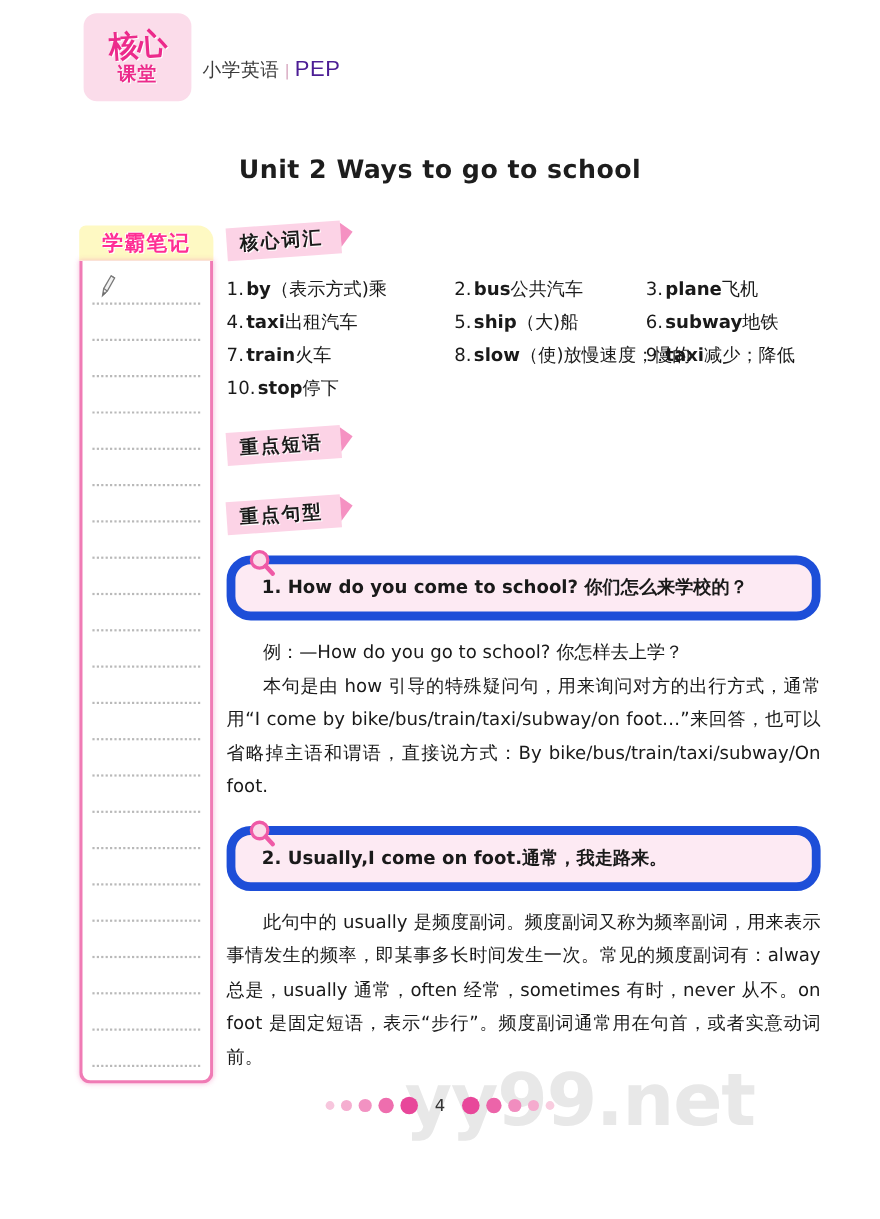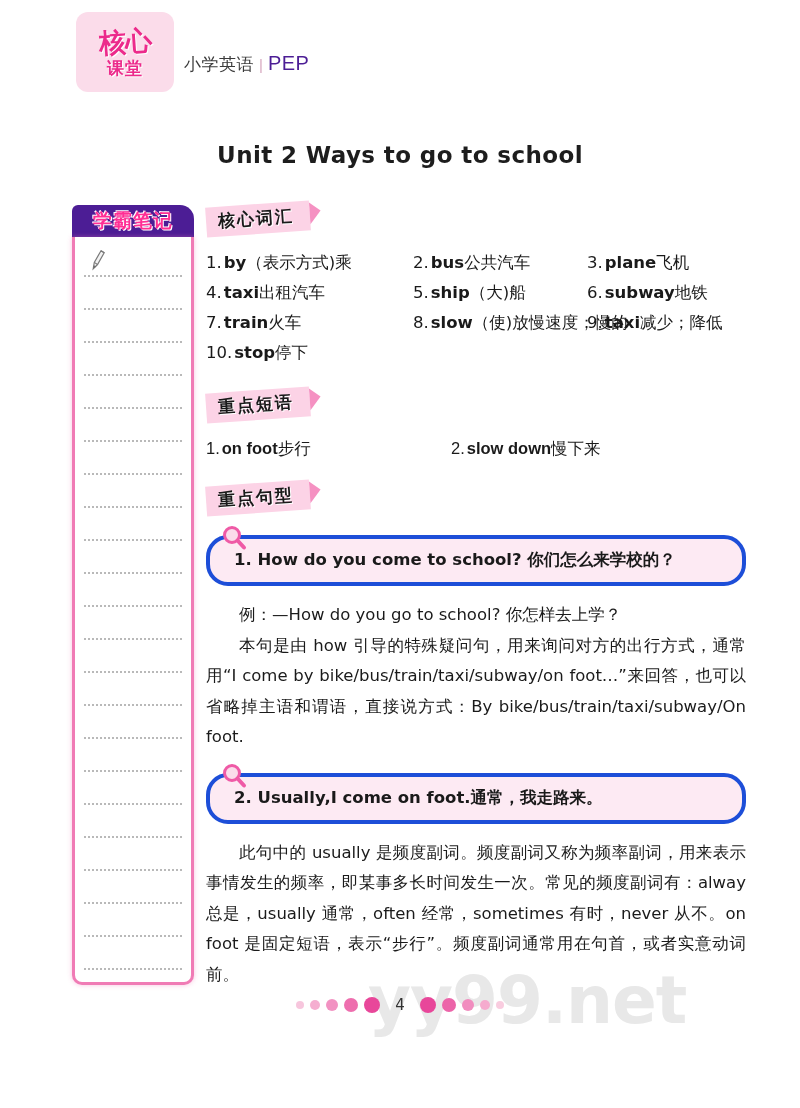--- a/index.html
+++ b/index.html
@@ -100,7 +100,7 @@
     position: absolute;
     left: 4px; top: 0;
     width: 122px; height: 32px;
-    background: #4c1d95;
+    background: #fef9c3;
     border-radius: 6px 14px 0 0;
     display: flex;
     align-items: center;

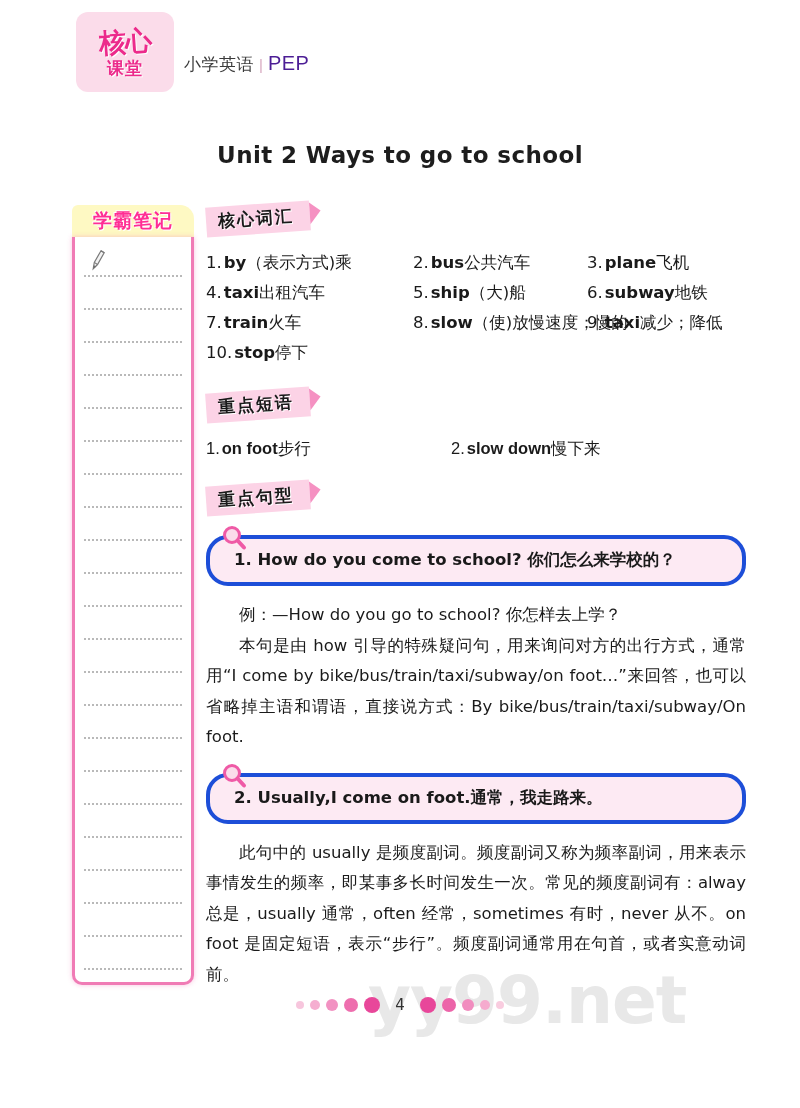--- a/index.html
+++ b/index.html
@@ -372,12 +372,6 @@
   <div class="banner">重点短语</div>
 
   <div style="height:13px"></div>
-  <div id="phrase-list">
-      <div class="phrase-row">
-        <div class="phrase-c1"><span class="vocab-num">1.</span><span class="vocab-en">on foot</span><span class="vocab-cn">步行</span></div>
-        <div><span class="vocab-num">2.</span><span class="vocab-en">slow down</span><span class="vocab-cn">慢下来</span></div>
-      </div>
-    </div>
 
   
   <div style="height:20px"></div>

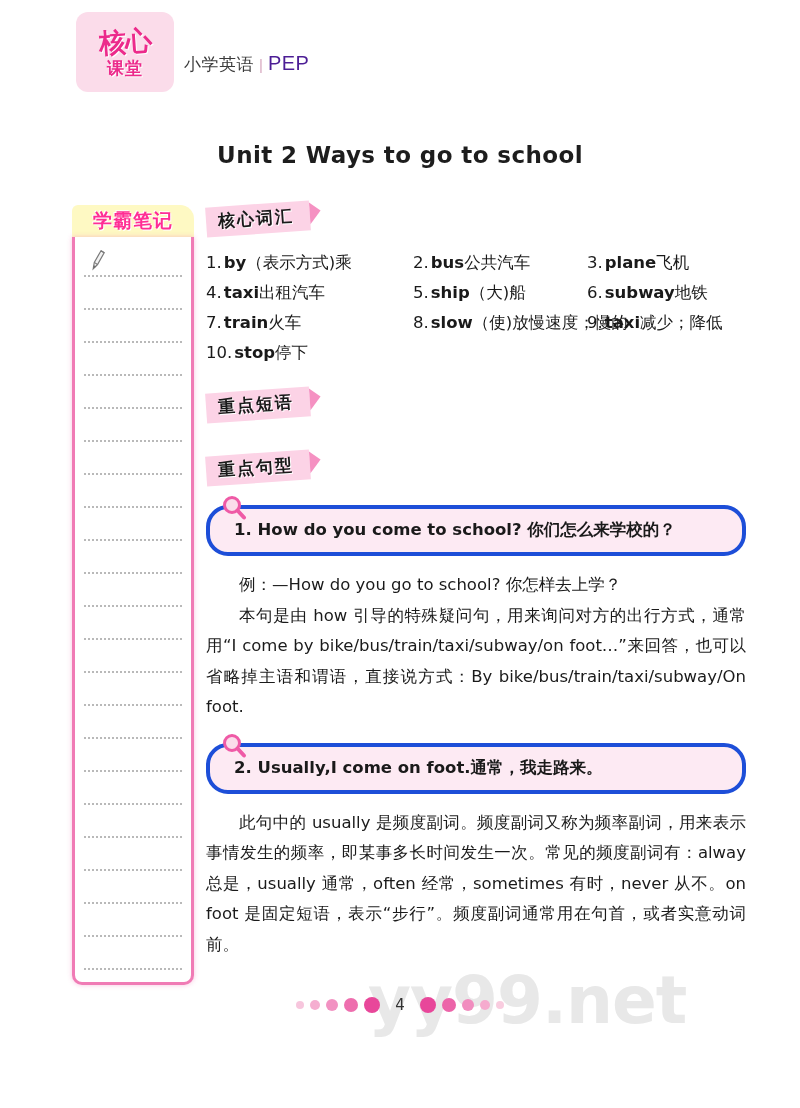--- a/index.html
+++ b/index.html
@@ -190,7 +190,7 @@
   
   .pattern-box {
     position: relative;
-    border: 4px solid #1d4ed8;
+    border: 8px solid #1d4ed8;
     border-radius: 22px;
     background: #fdeaf3;
     padding: 10px 18px 11px 24px;

